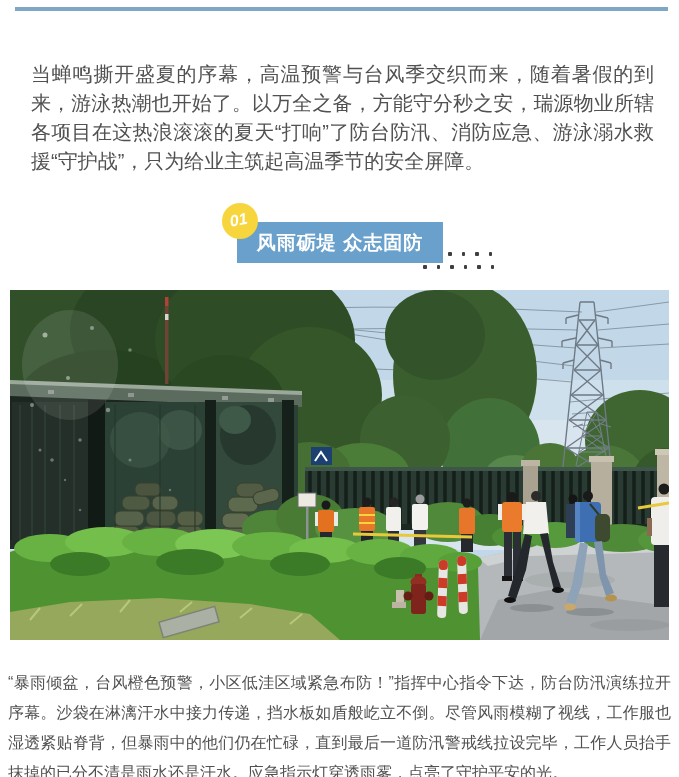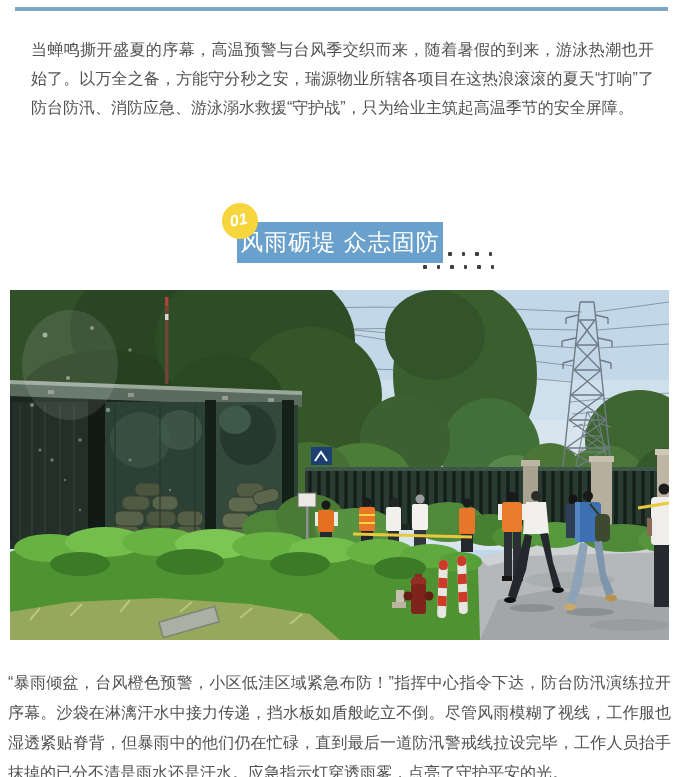--- a/index.html
+++ b/index.html
@@ -10,8 +10,8 @@
   }
   .divider{position:absolute;left:15px;top:7px;width:653px;height:4px;background:var(--divider-color,#7da7c5);}
   .intro{
-    position:absolute;left:31px;top:19px;width:623px;
-    font-size:16px;line-height:29px;color:var(--text-color,#515151);
+    position:absolute;left:31px;top:40px;width:623px;
+    font-size:20px;line-height:29px;color:var(--text-color,#515151);
     text-align:justify;text-justify:inter-ideograph;
   }
   .badge{

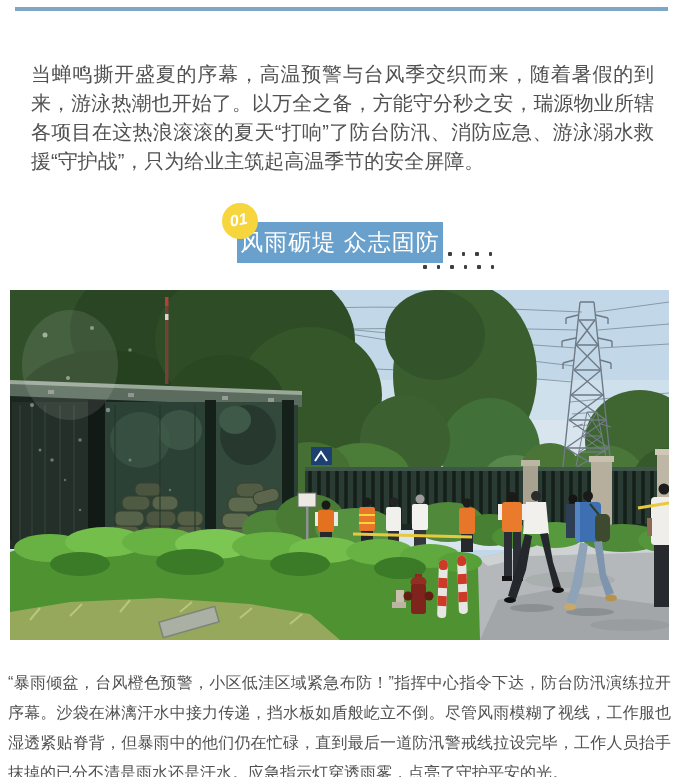--- a/index.html
+++ b/index.html
@@ -28,7 +28,7 @@
     background:var(--banner-color,#69a1cc);z-index:2;
     display:flex;align-items:center;justify-content:center;
   }
-  .banner span{color:var(--banner-text-color,#ffffff);font-weight:normal;font-size:23px;letter-spacing:1px;}
+  .banner span{color:var(--banner-text-color,#ffffff);font-weight:bold;font-size:19px;letter-spacing:1px;}
   .dots-row{position:absolute;display:flex;gap:10px;z-index:2;}
   .dots-row.r1{left:448px;top:252px;}
   .dots-row.r2{left:423px;top:265px;}

